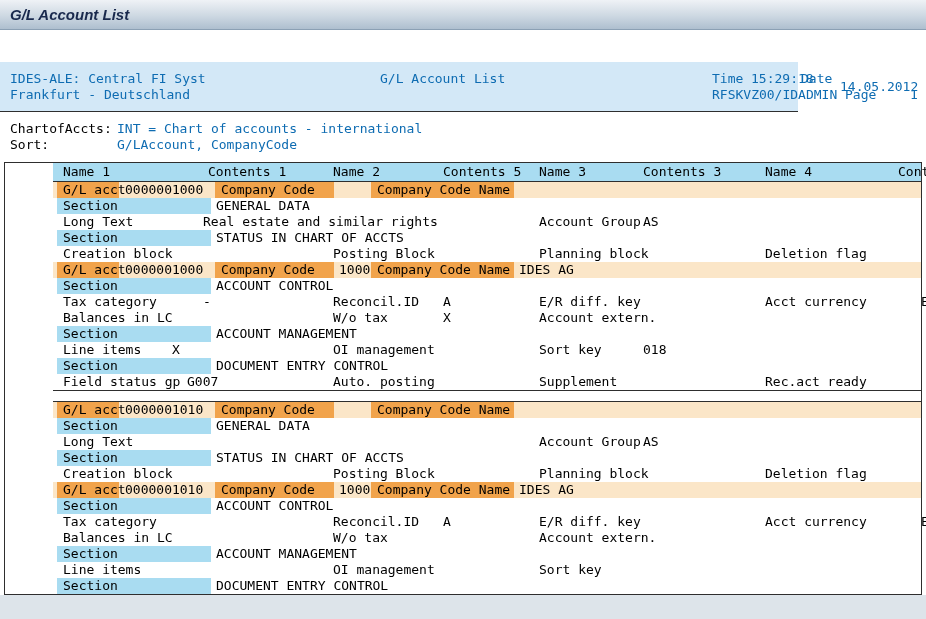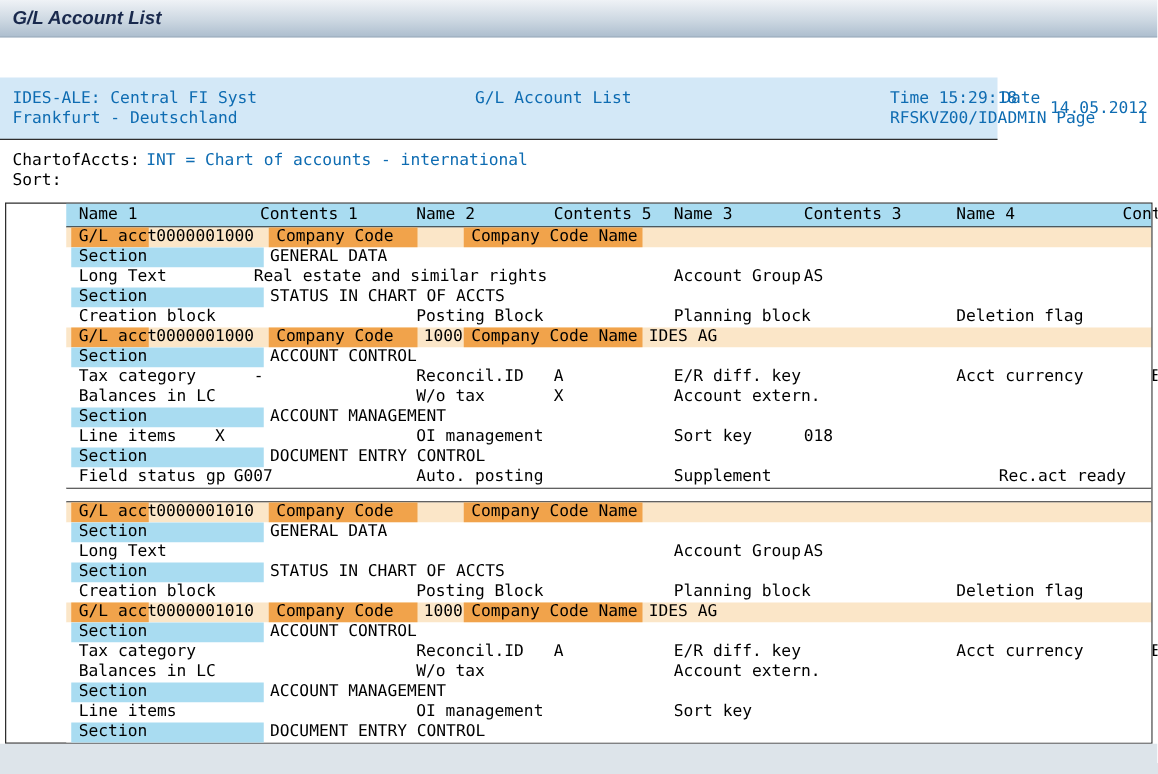--- a/index.html
+++ b/index.html
@@ -95,6 +95,7 @@
   <span class="abs lbl" style="left:10px;top:9px">ChartofAccts:</span>
   <span class="abs val" style="left:117px;top:9px">INT = Chart of accounts - international</span>
   <span class="abs lbl" style="left:10px;top:25px">Sort:</span>
+  <span class="abs val" style="left:117px;top:25px">G/LAccount, CompanyCode</span>
 </div>
 
 <div class="listtable">

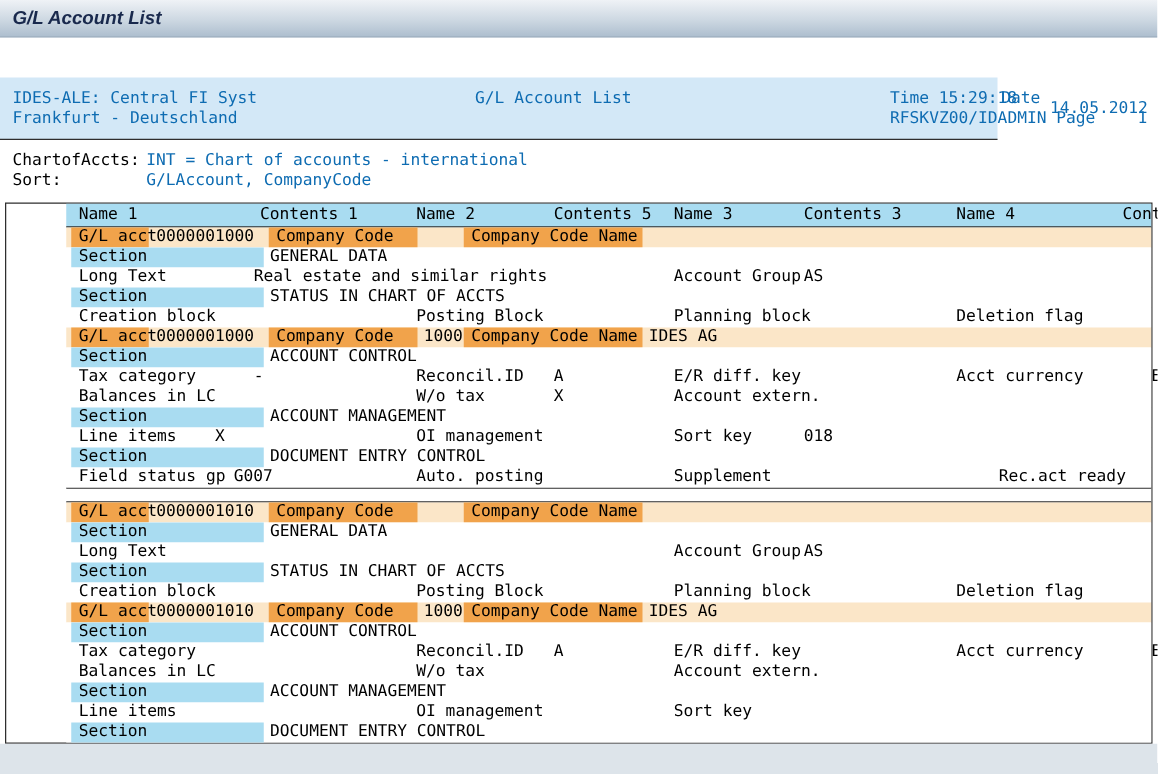--- a/index.html
+++ b/index.html
@@ -182,7 +182,7 @@
       <span class="cell" style="left: 134px;">G007</span>
       <span class="cell" style="left: 280px;">Auto. posting</span>
       <span class="cell" style="left: 486px;">Supplement</span>
-      <span class="cell" style="left: 712px; margin-left: 34px;">Rec.act ready</span>
+      <span class="cell" style="left: 712px;">Rec.act ready</span>
     </div>
     <div class="block-sep"></div>
     <div class="row row-gl">

